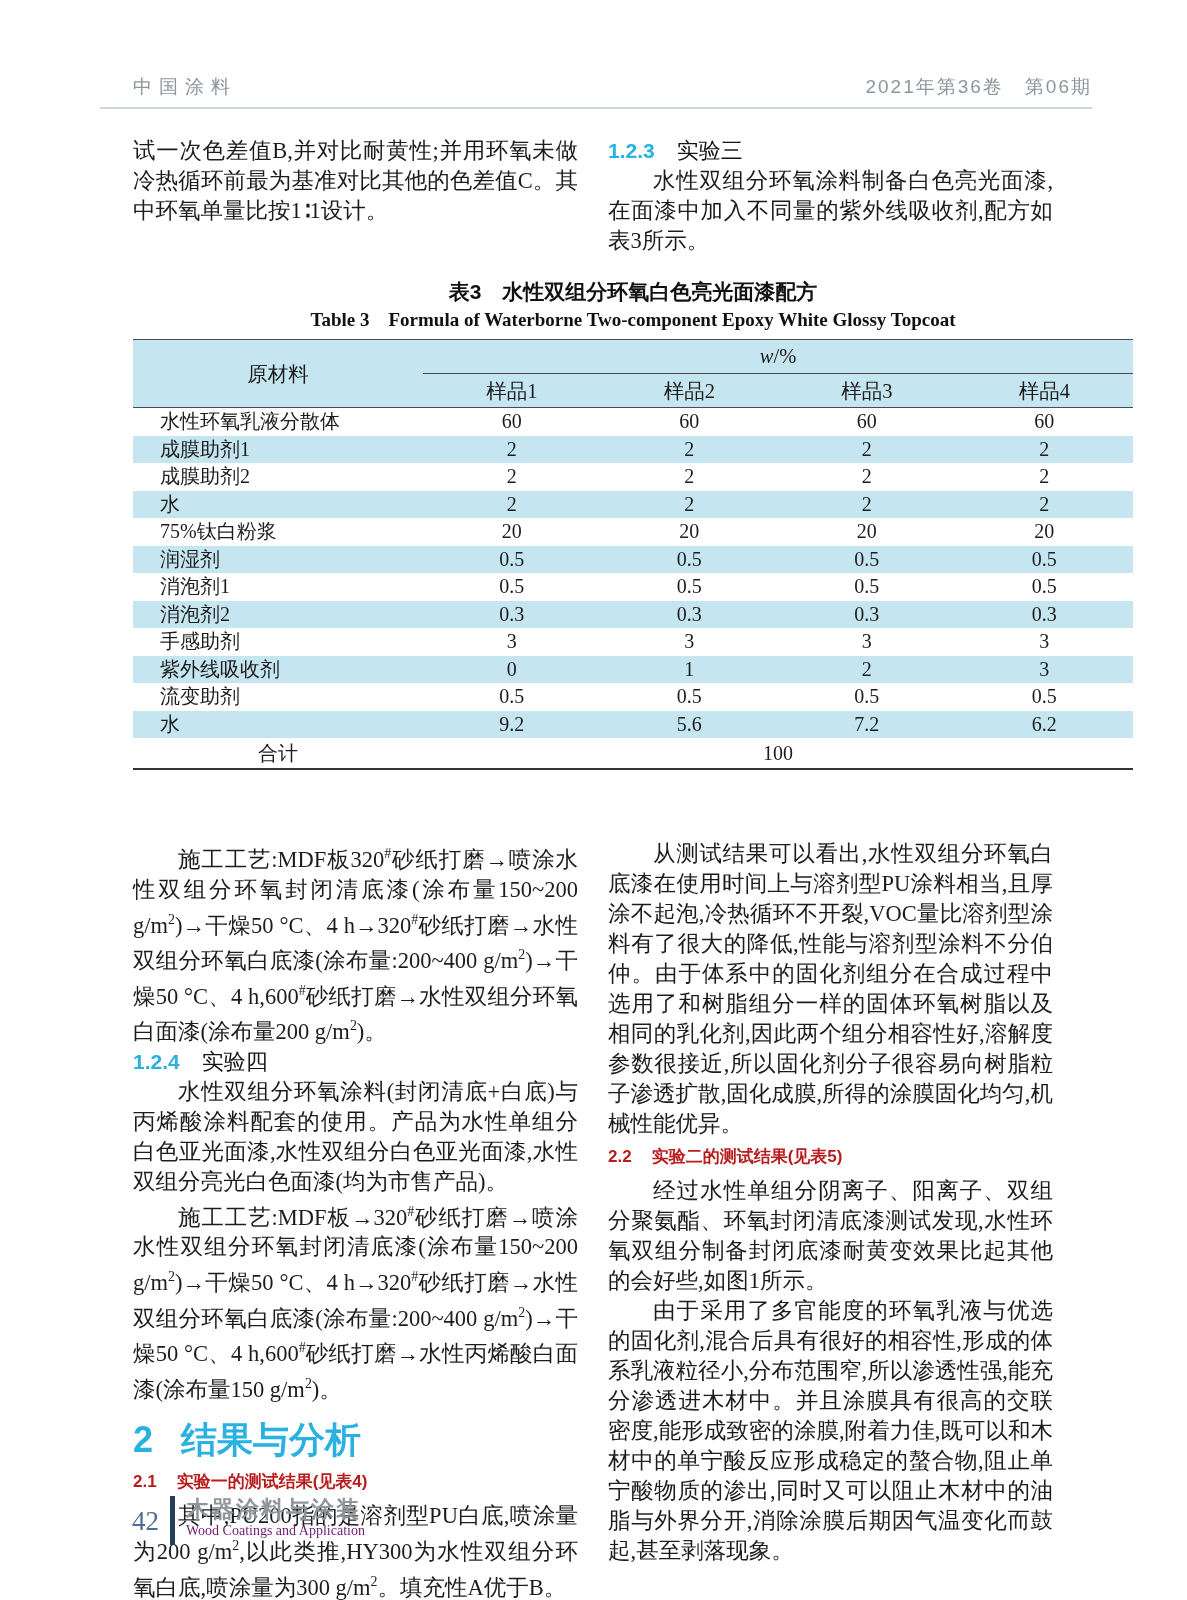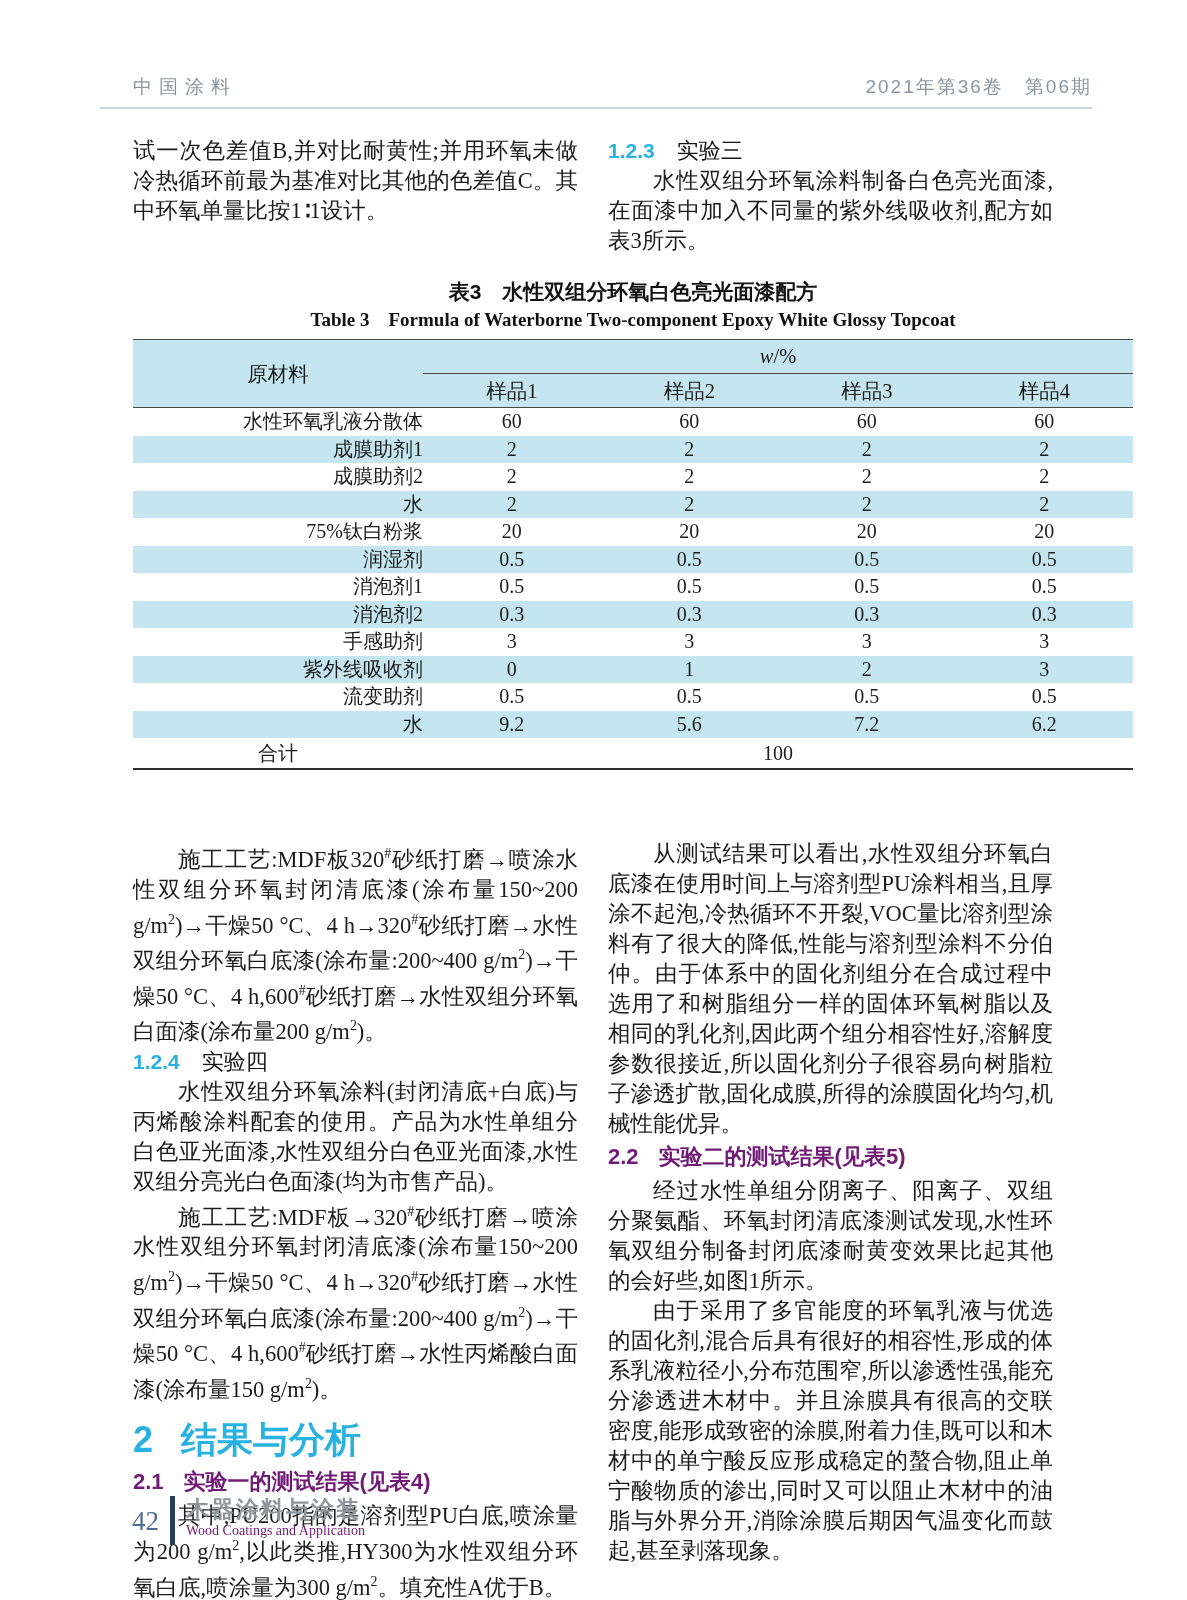--- a/index.html
+++ b/index.html
@@ -75,7 +75,7 @@
   th.wgroup { height:33px; border-bottom:1px solid #4a4a4a; }
   tr.samples th { height:33px; border-bottom:1px solid #4a4a4a; width:17.75%; }
   table.formula tbody td { height:27.5px; font-size:20px; text-align:center; }
-  table.formula tbody td.label { text-align:right; padding-left:27px; }
+  table.formula tbody td.label { text-align:left; padding-left:27px; }
   table.formula tbody tr.alt { background:#c5e6f0; }
   table.formula tfoot td { height:30px; font-size:20px; text-align:center; }
 

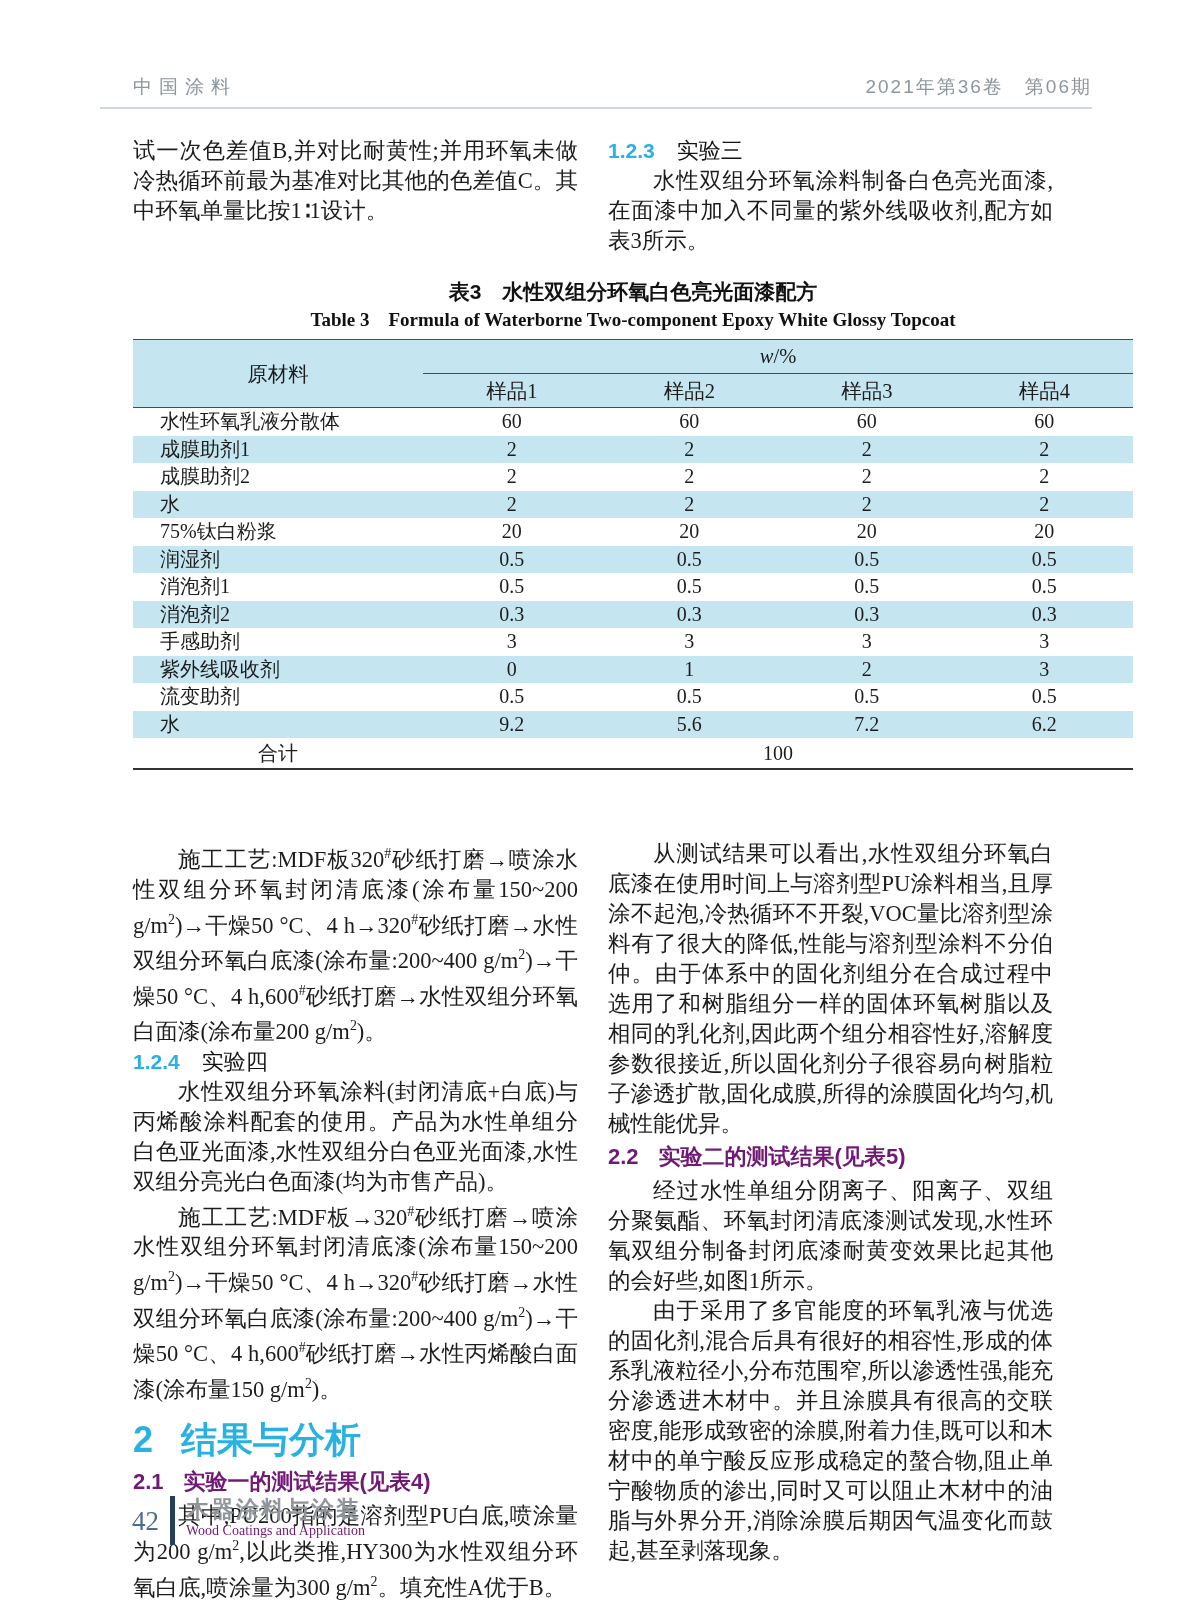--- a/index.html
+++ b/index.html
@@ -47,9 +47,9 @@
 
   
   .subsec-heading {
-    margin:2px 0 3px; color:#701a75;
+    margin:2px 0 3px; color:#b91c1c;
     font-family:"Liberation Sans", sans-serif;
-    font-size:22px; line-height:32px; font-weight:bold;
+    font-size:17px; line-height:32px; font-weight:bold;
   }
   .subsec-heading .num { margin-right:20px; }
 

